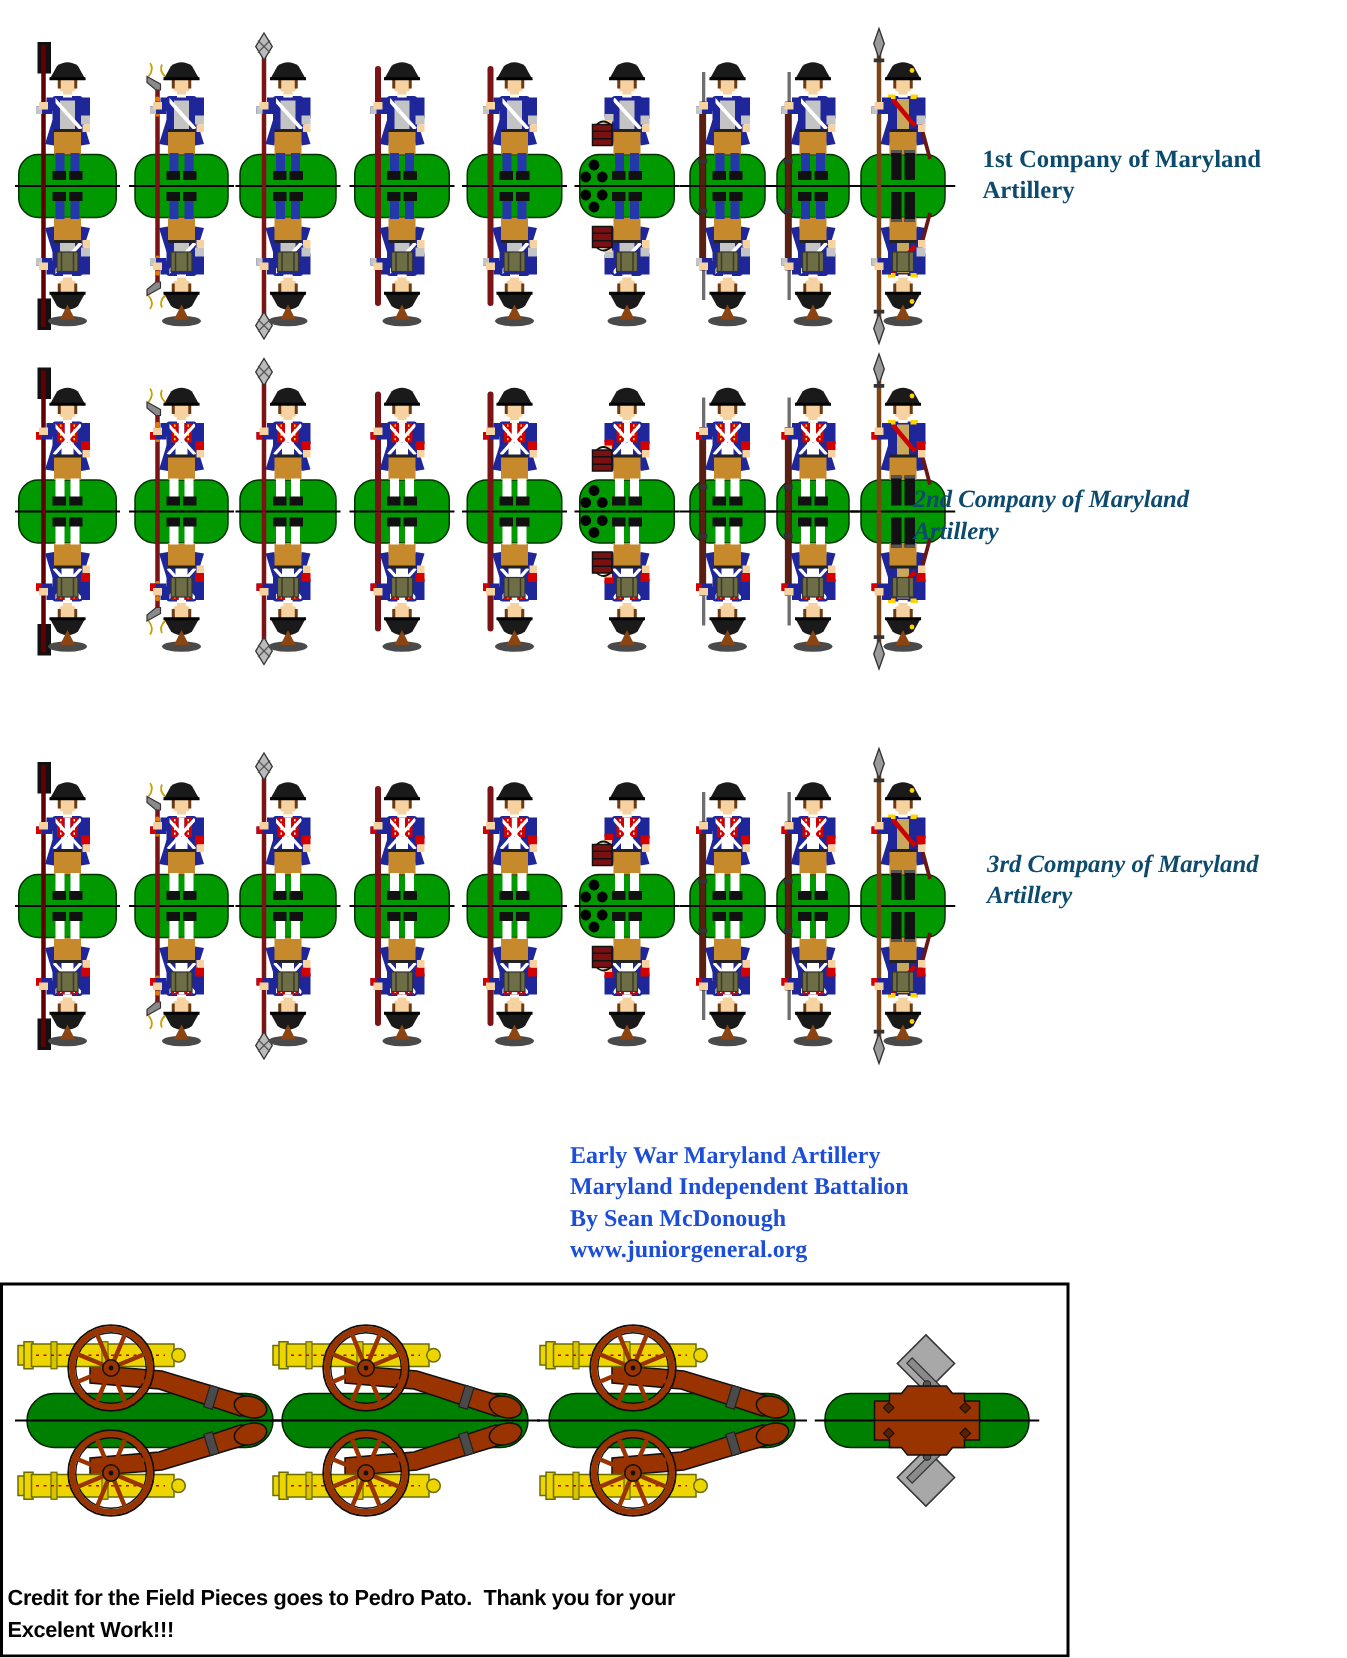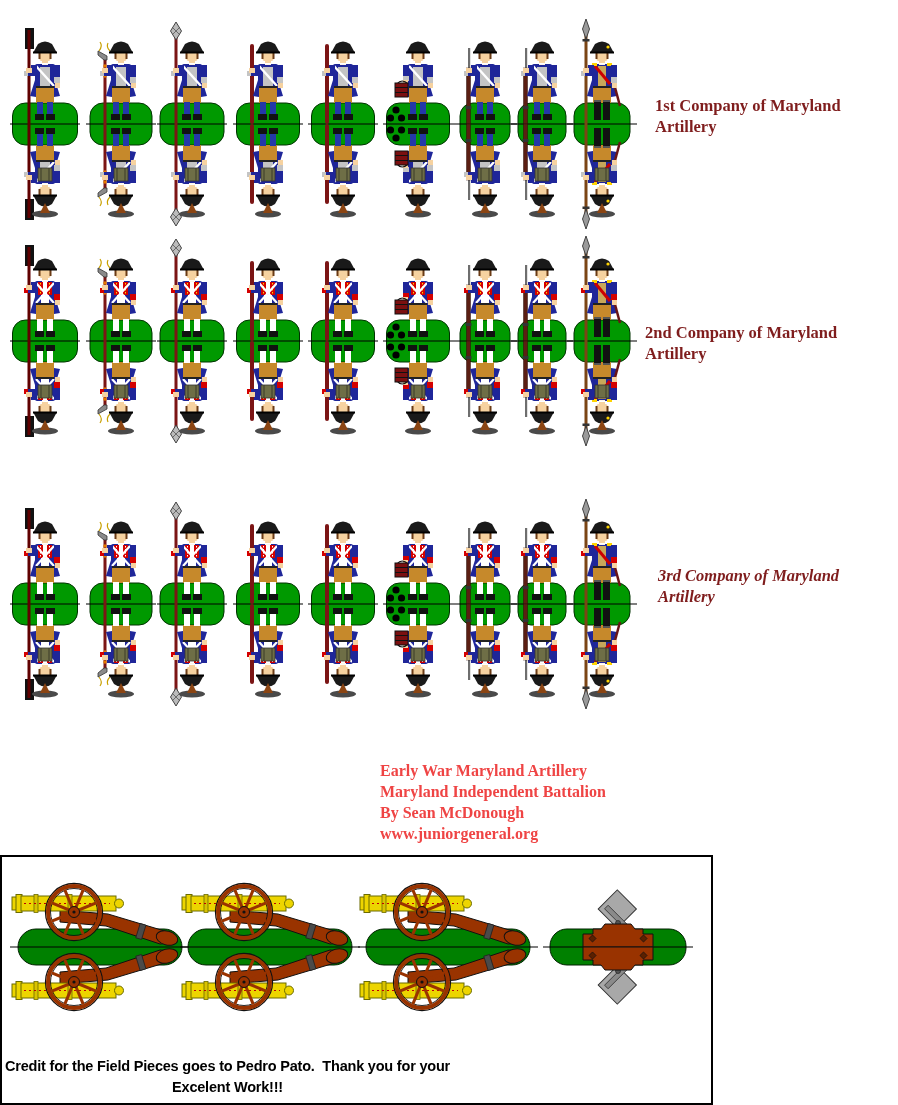--- a/index.html
+++ b/index.html
@@ -17,7 +17,7 @@
     font-weight:bold;
     font-size:16.5px;
     line-height:21px;
-    color:#7f1d1d;
+    color:#0c4a6e;
     white-space:pre-line;
   }
   .credit-block{

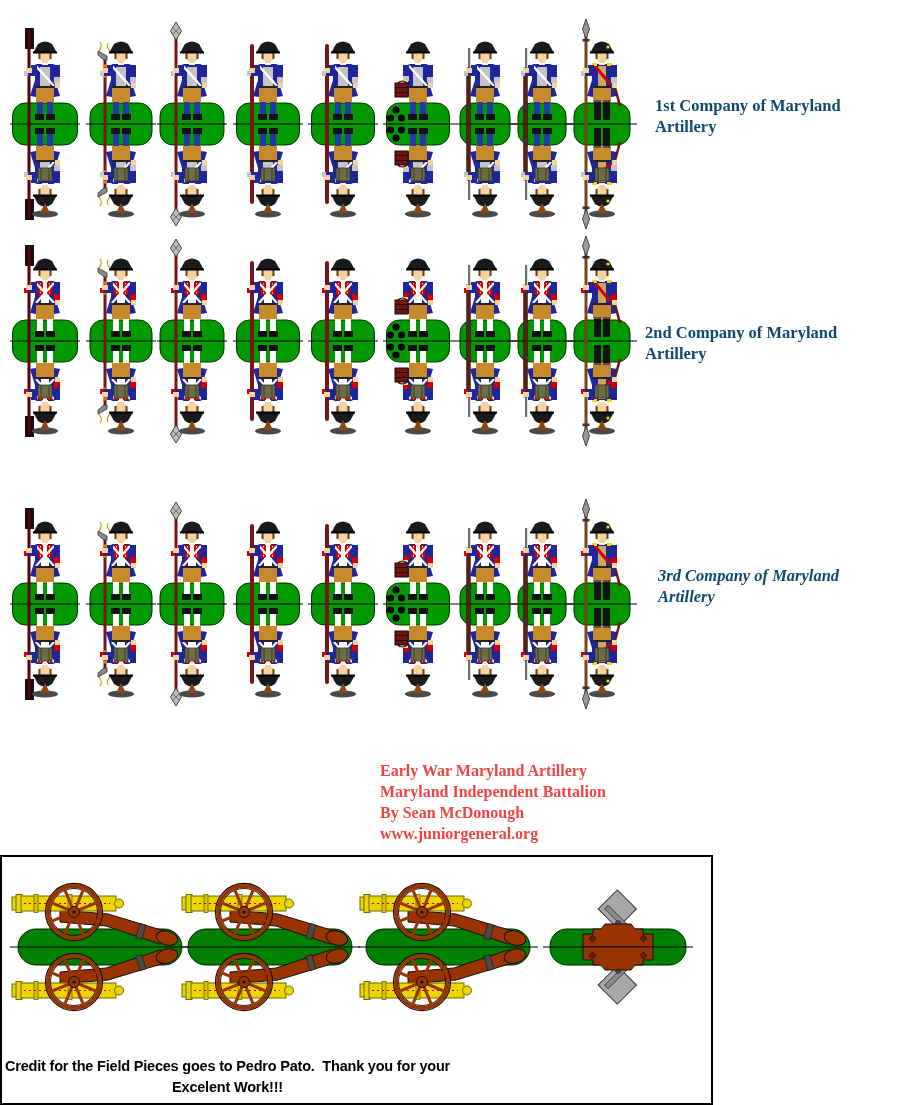--- a/index.html
+++ b/index.html
@@ -2154,7 +2154,7 @@
 
   <div class="company-label" id="label0" style="left: 655px; top: 95px;">1st Company of Maryland
 Artillery</div>
-  <div class="company-label" id="label1" style="left: 645px; top: 322px;">2nd Company of Maryland
+  <div class="company-label" id="label1" style="left: 609px; top: 322px; font-style: italic;">2nd Company of Maryland
 Artillery</div>
   <div class="company-label" id="label2" style="left: 658px; top: 565px; font-style: italic;">3rd Company of Maryland
 Artillery</div>

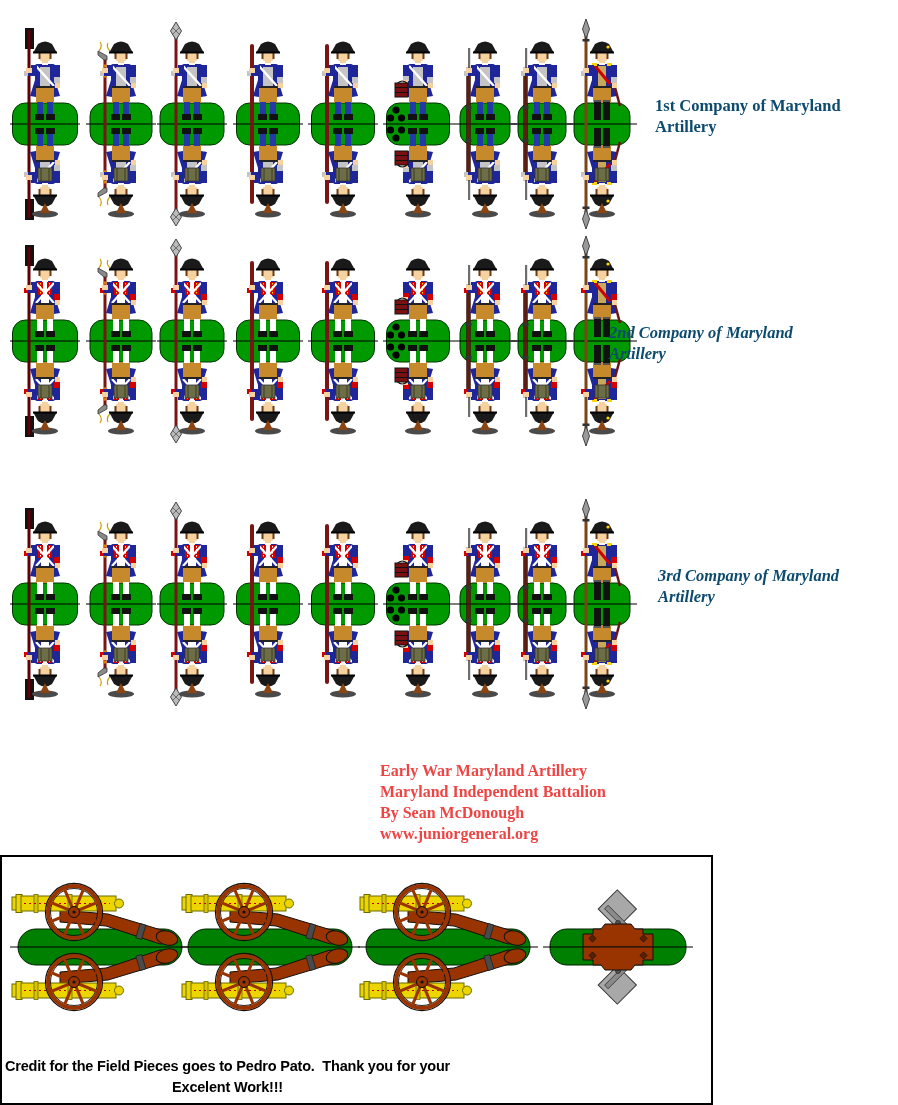--- a/index.html
+++ b/index.html
@@ -26,7 +26,7 @@
     font-weight:bold;
     font-size:16px;
     line-height:21px;
-    color:#ef4444;
+    color:#1d4ed8;
     white-space:pre-line;
   }
   .artillery-box{

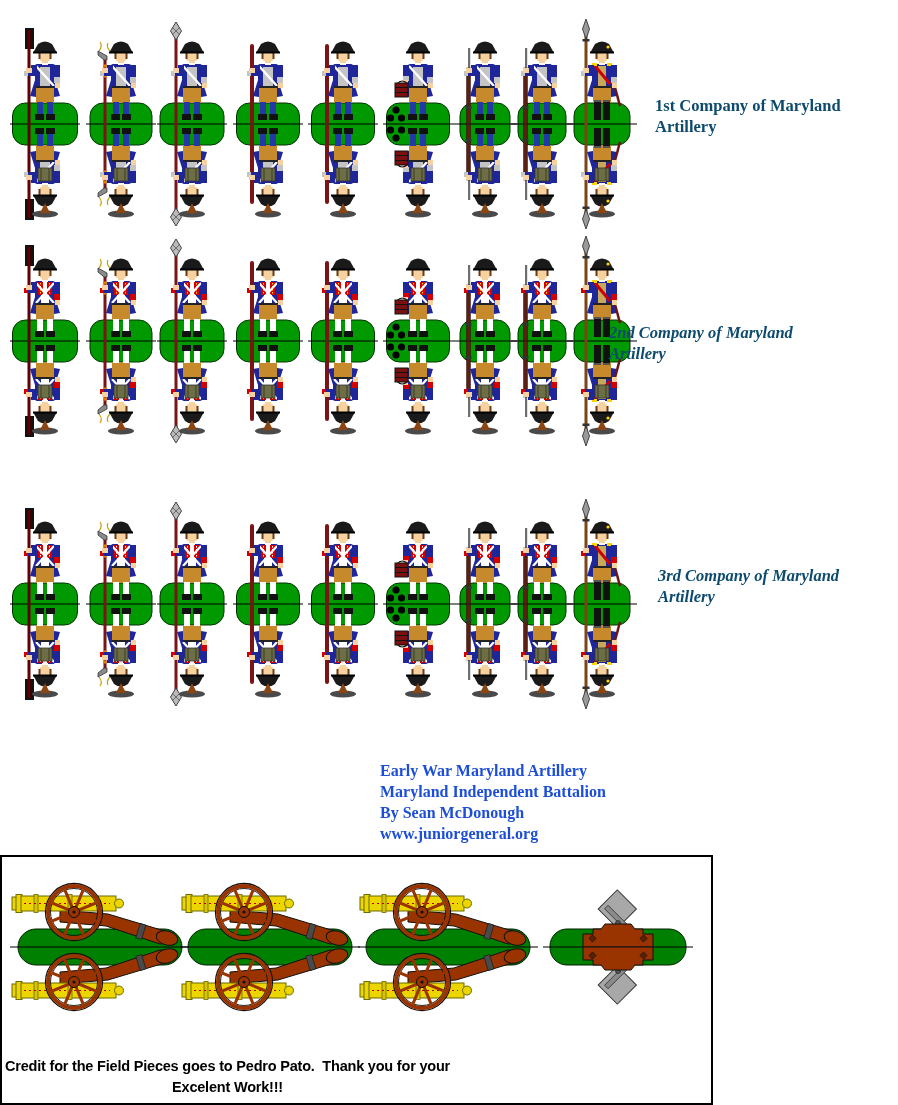--- a/index.html
+++ b/index.html
@@ -44,7 +44,6 @@
     letter-spacing:-0.2px;
     color:#000;
     white-space:pre-wrap;
-    text-align:center;
   }
 </style>
 </head>

